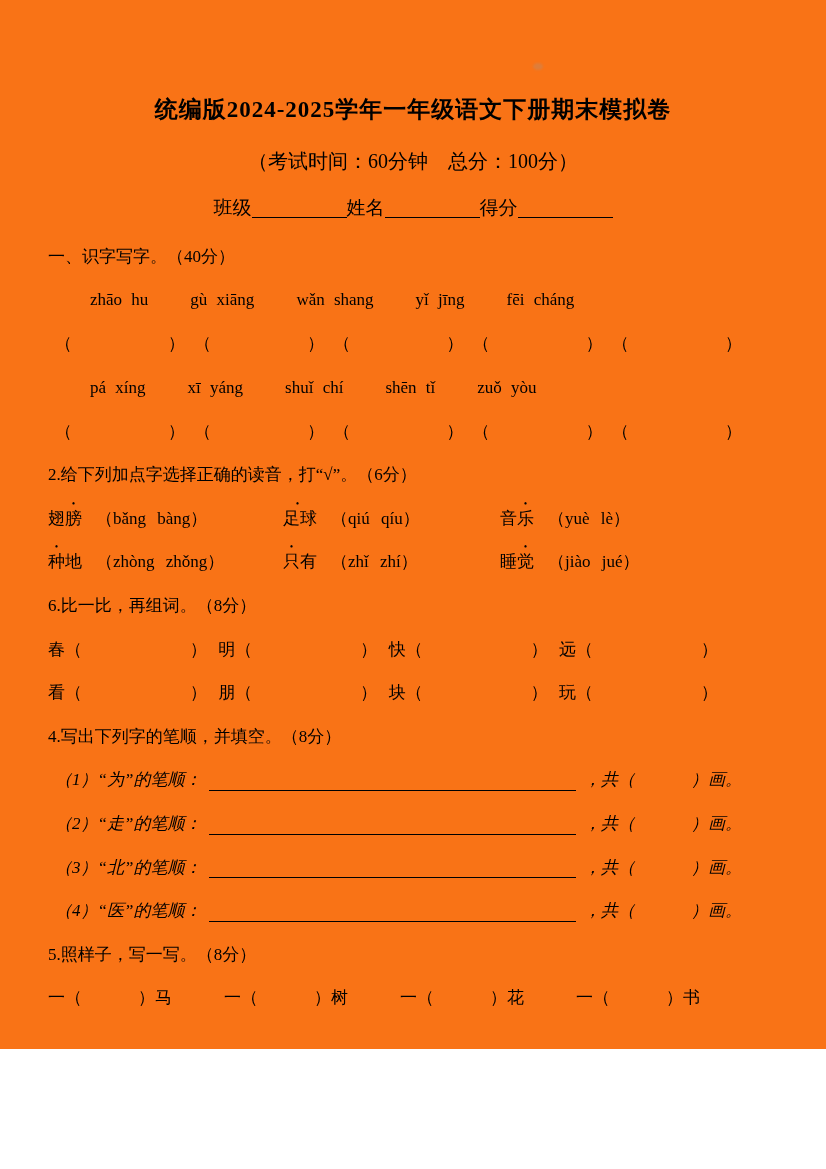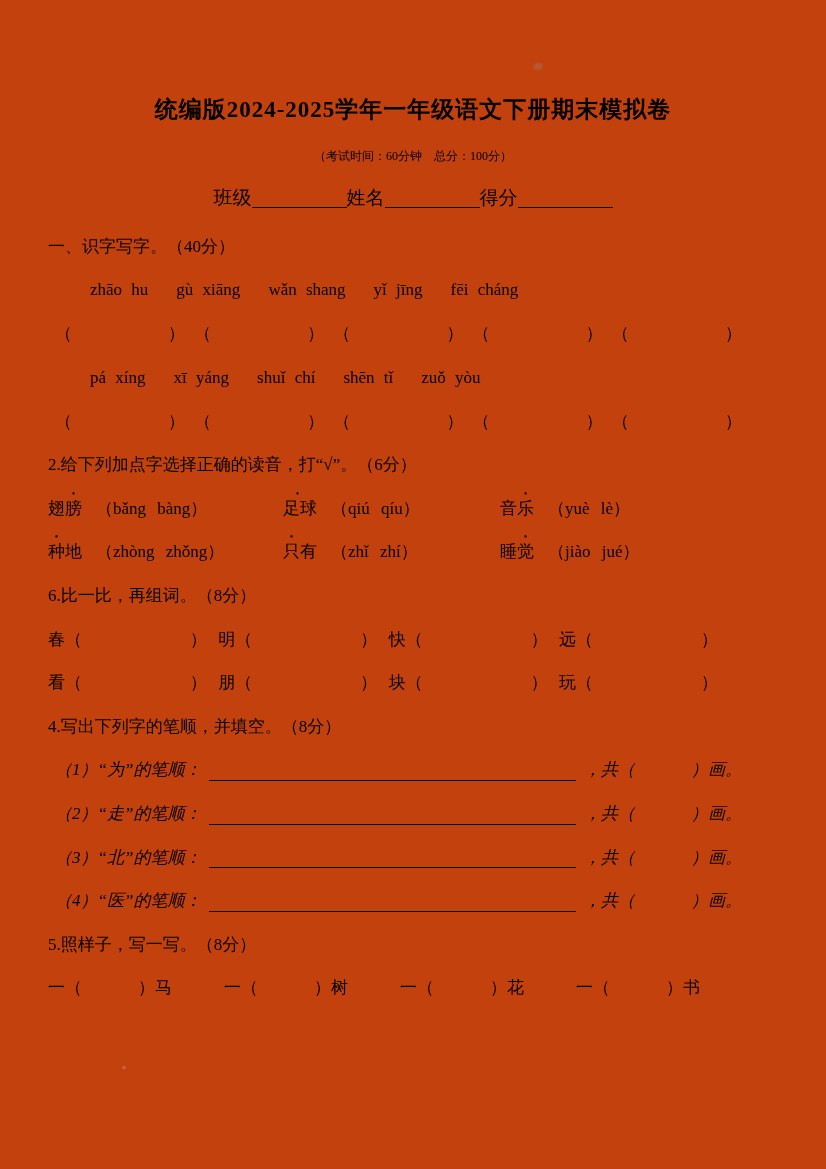--- a/index.html
+++ b/index.html
@@ -5,8 +5,8 @@
   html,body{margin:0;padding:0;background:#fff;}
   .sheet{
     position:relative;
-    width:826px;height:1169px;
-    background:#c2410c;color:#000;
+    width:826px;height:1049px;
+    background:#f97316;color:#000;
     font-family:"Liberation Serif","DejaVu Serif",serif;
     overflow:hidden;
   }

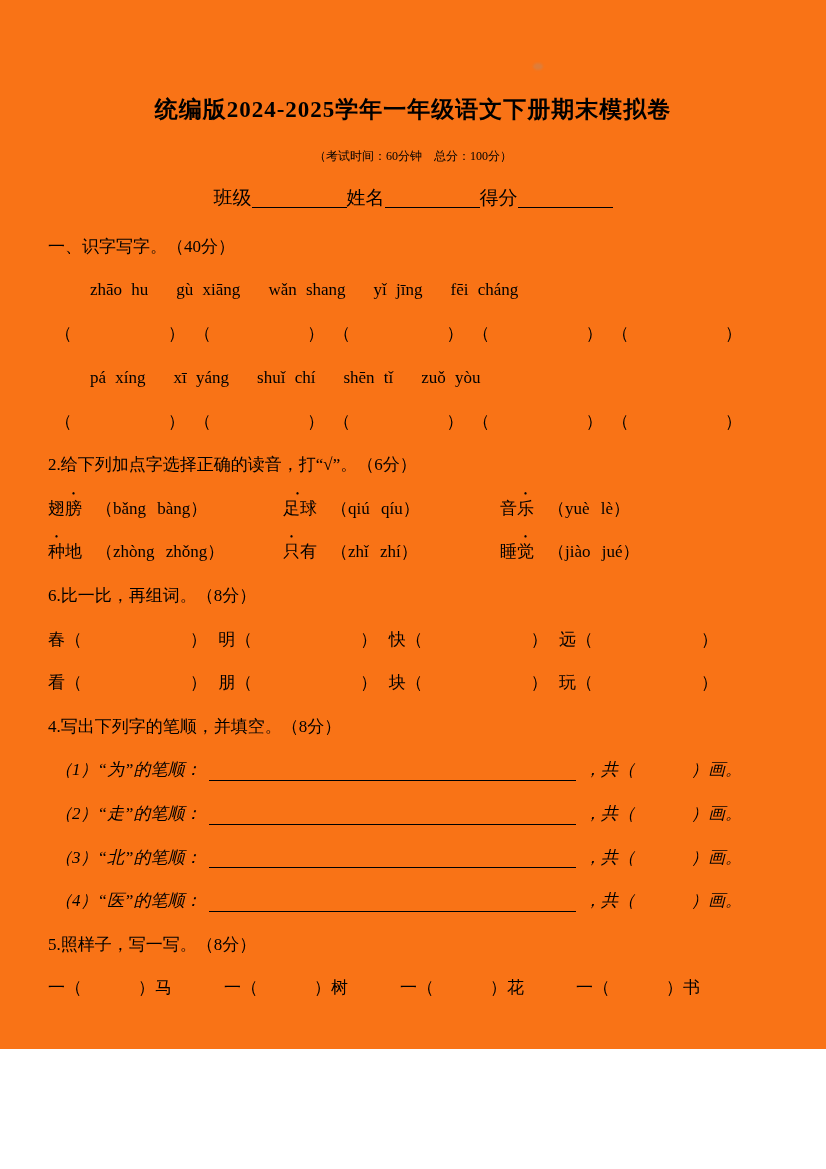--- a/index.html
+++ b/index.html
@@ -20,7 +20,7 @@
   .examinfo{
     margin-top:23px;
     text-align:center;
-    font-size:12px;
+    font-size:20px;
   }
   .fields{
     margin-top:20px;

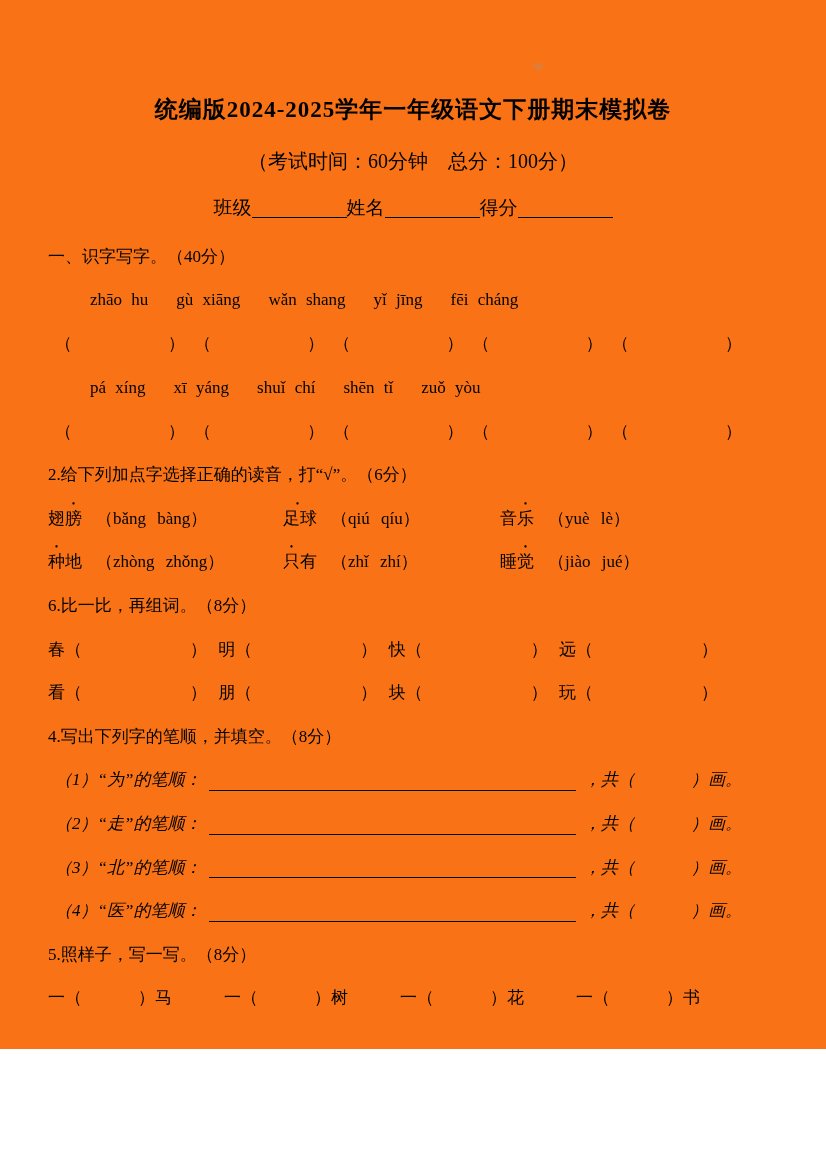--- a/index.html
+++ b/index.html
@@ -45,7 +45,7 @@
     white-space:nowrap;
   }
   .indent{padding-left:42px;}
-  .pyrow{gap:28px;}
+  .pyrow{gap:42px;}
   .py{word-spacing:5px;}
   .parenrow{justify-content:space-between;padding-left:7px;}
   .pgroup{display:inline-flex;align-items:center;}

